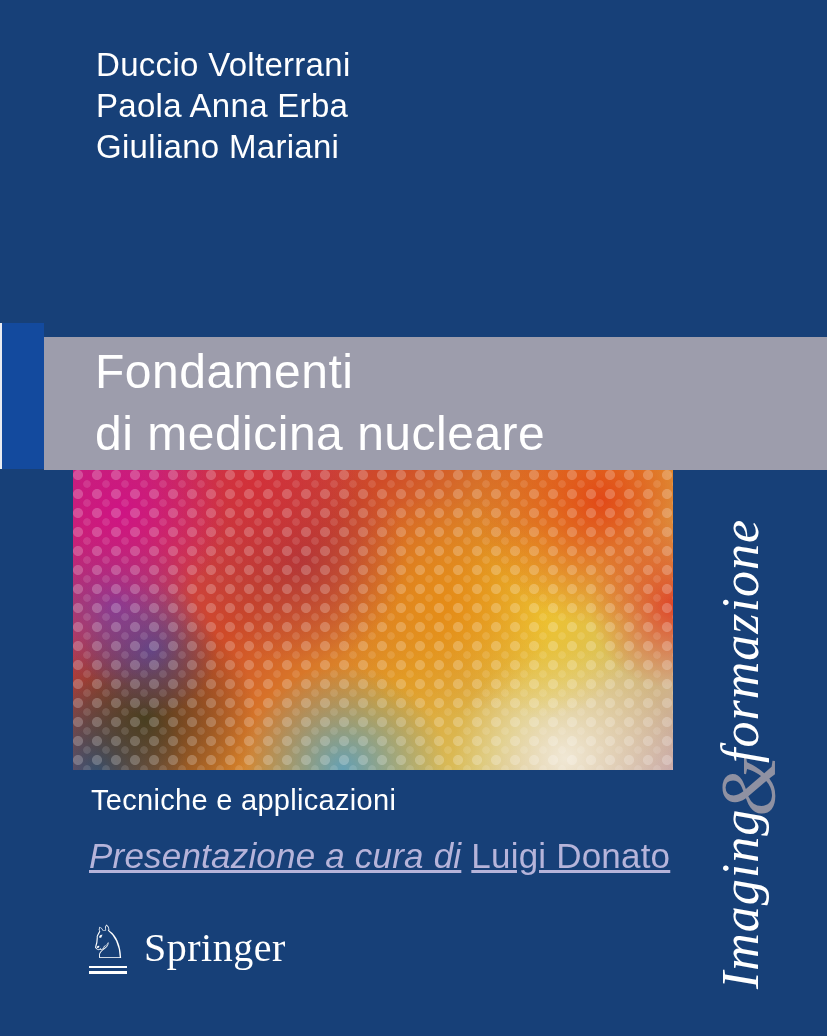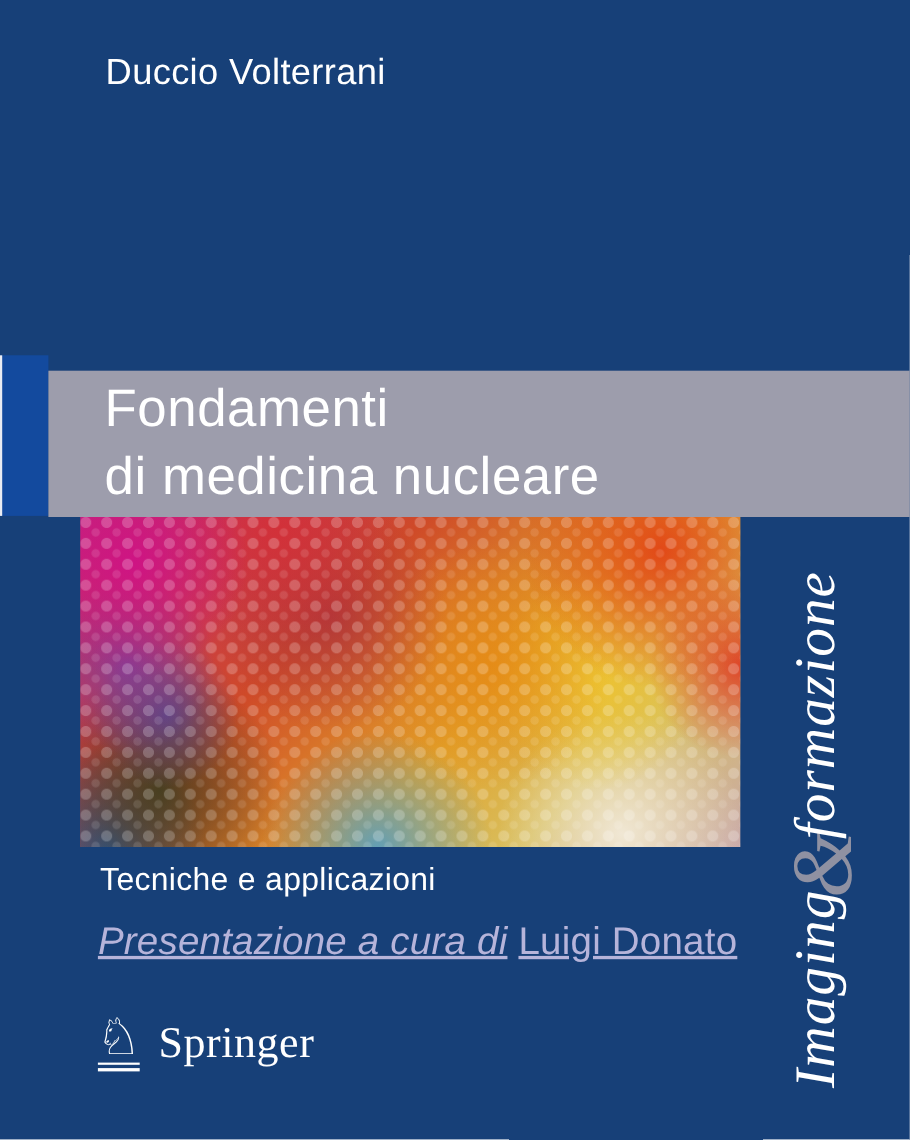--- a/index.html
+++ b/index.html
@@ -118,6 +118,7 @@
 
   <div class="authors">
     <div>Duccio Volterrani</div>
+    <div>Paola Anna Erba</div>
   </div>
 
   <div class="stripe"></div>

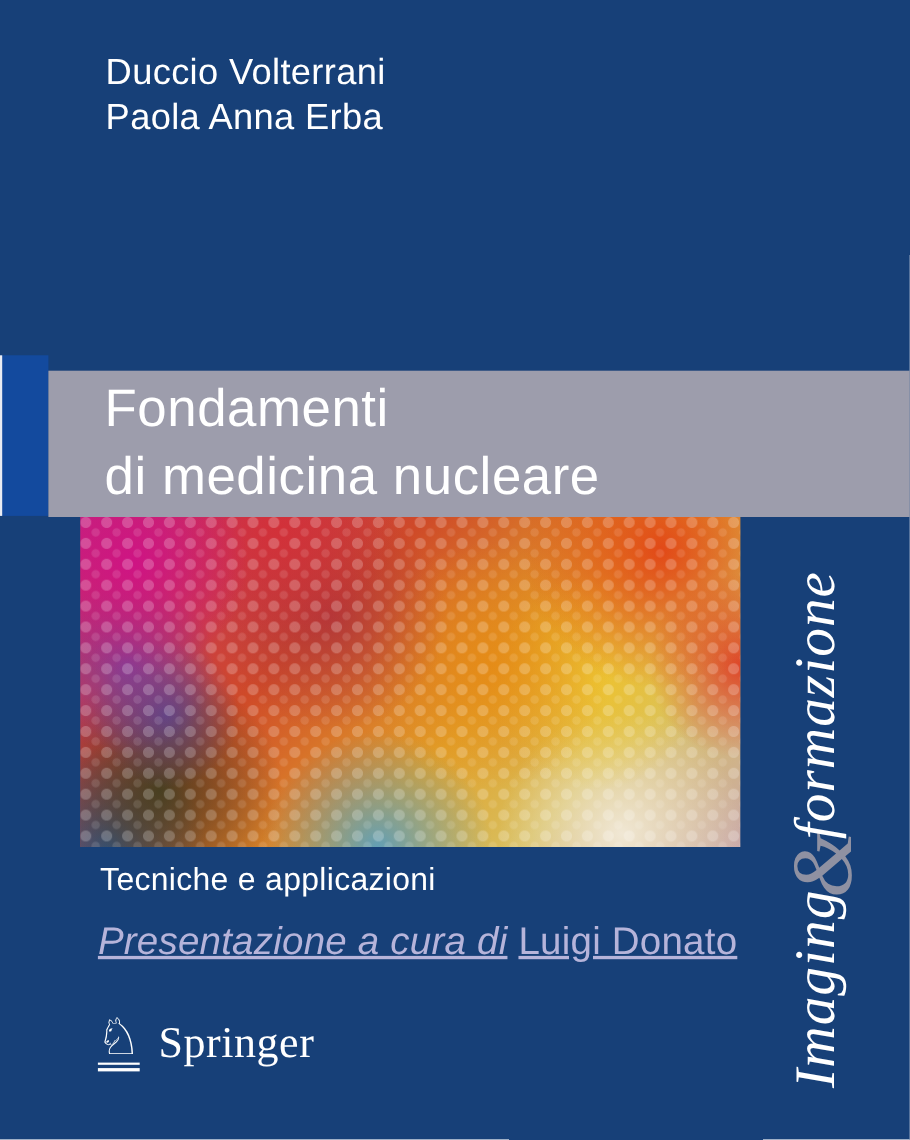--- a/index.html
+++ b/index.html
@@ -119,6 +119,7 @@
   <div class="authors">
     <div>Duccio Volterrani</div>
     <div>Paola Anna Erba</div>
+    <div>Giuliano Mariani</div>
   </div>
 
   <div class="stripe"></div>

